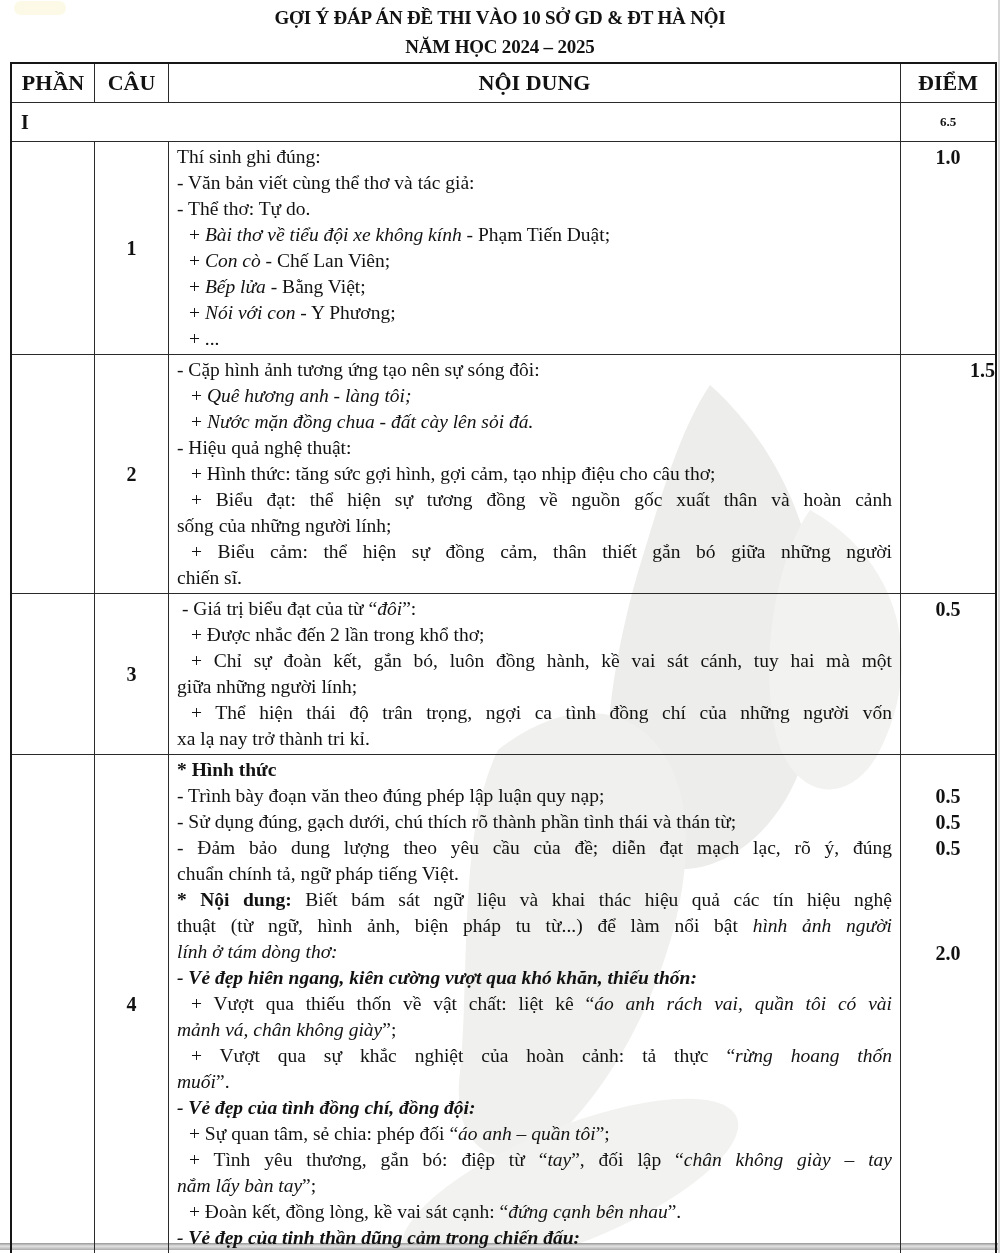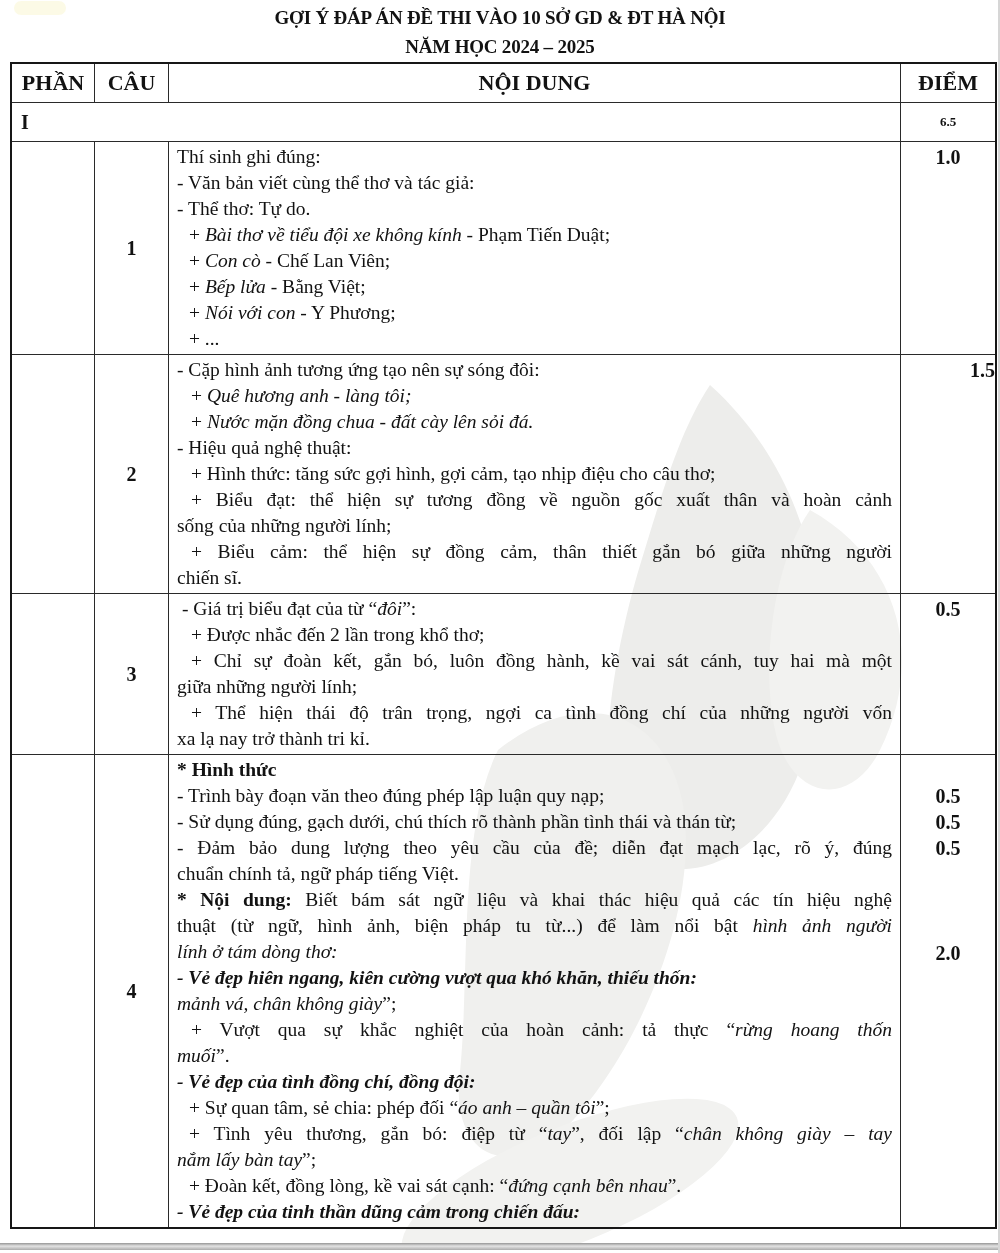--- a/index.html
+++ b/index.html
@@ -174,6 +174,7 @@
             <div class="line j"><span>thuật (từ ngữ, hình ảnh, biện pháp tu từ...) để làm nổi bật </span><span class="i">hình ảnh người</span></div>
             <div class="line"><span class="i">lính ở tám dòng thơ:</span></div>
             <div class="line"><span class="bi">- Vẻ đẹp hiên ngang, kiên cường vượt qua khó khăn, thiếu thốn:</span></div>
+            <div class="line j" style="padding-left: 14px;"><span>+ Vượt qua thiếu thốn về vật chất: liệt kê “</span><span class="i">áo anh rách vai, quần tôi có vài</span></div>
             <div class="line"><span class="i">mảnh vá, chân không giày</span><span>”;</span></div>
             <div class="line j" style="padding-left: 14px;"><span>+ Vượt qua sự khắc nghiệt của hoàn cảnh: tả thực “</span><span class="i">rừng hoang thốn</span></div>
             <div class="line"><span class="i">muối</span><span>”.</span></div>

